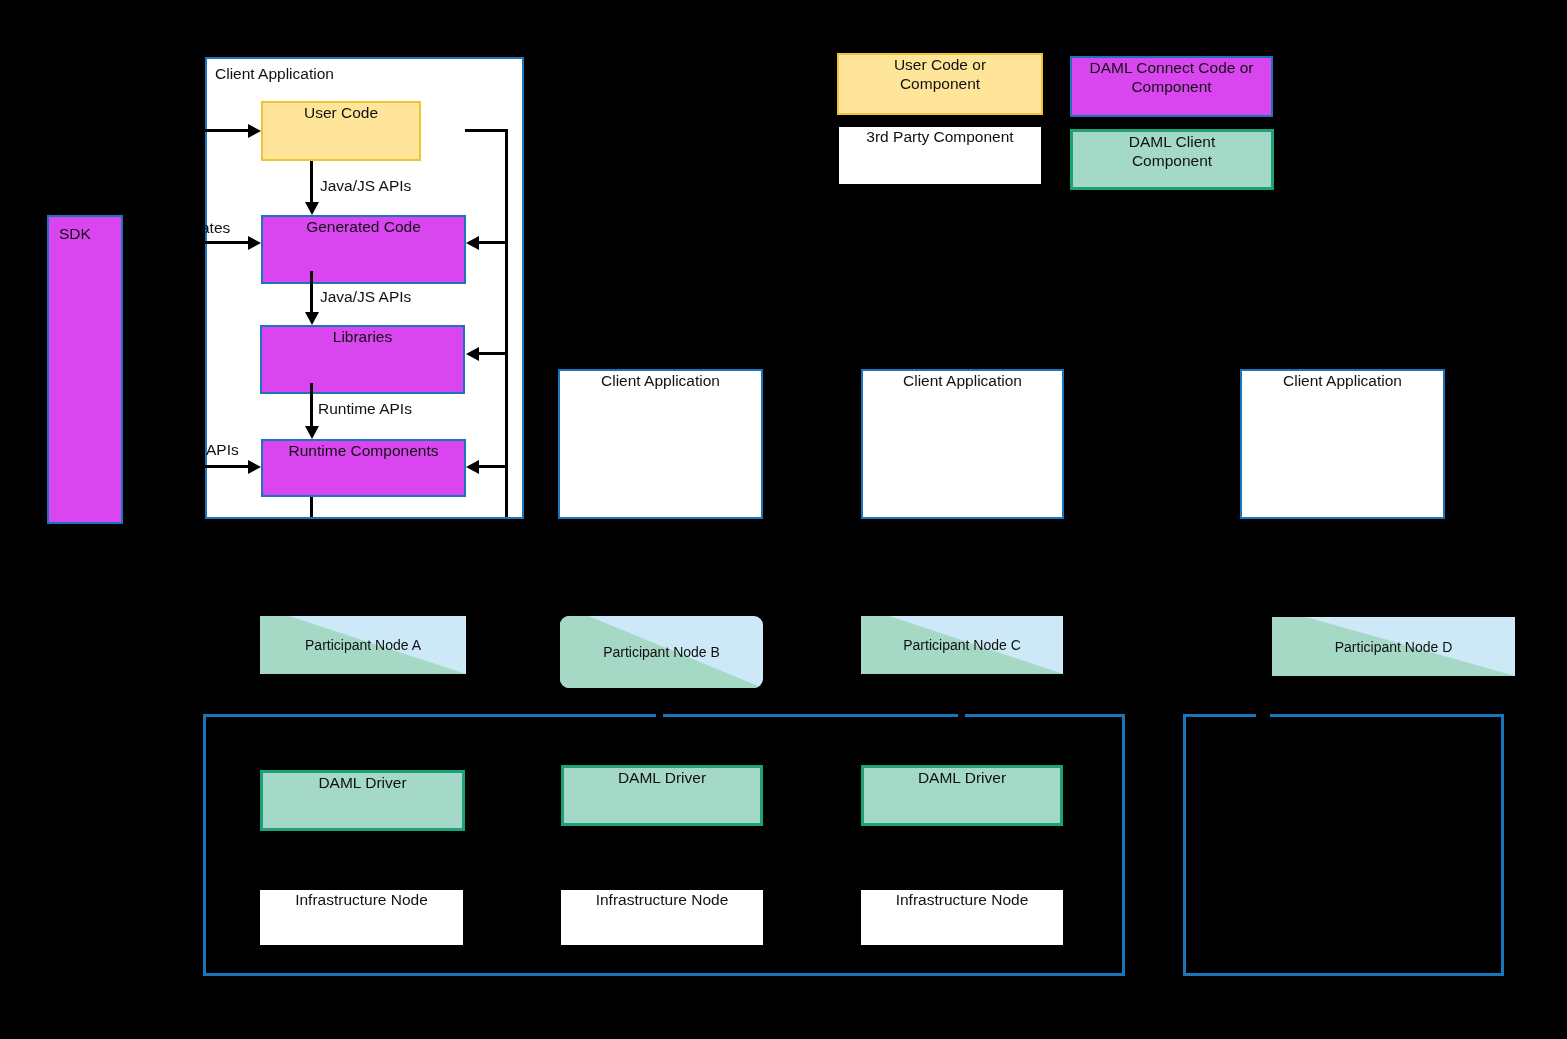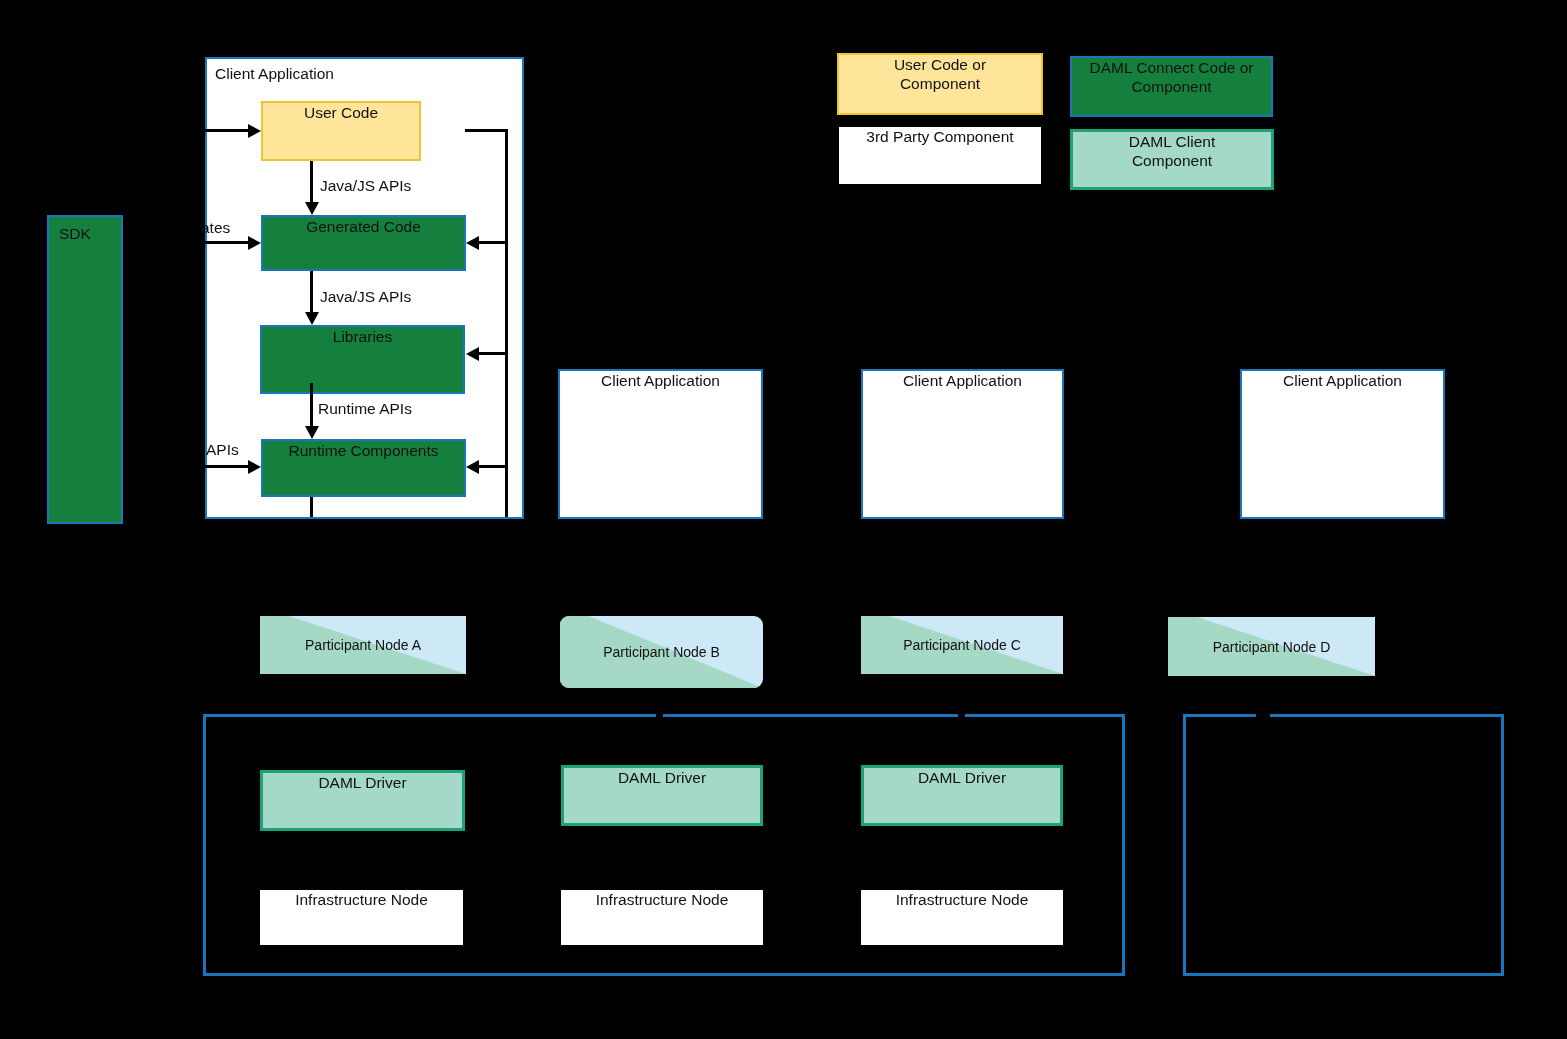--- a/index.html
+++ b/index.html
@@ -13,7 +13,7 @@
     display:flex; align-items:flex-start; justify-content:center;
     text-align:center; font-size:15.5px; line-height:19px; color:#111;
   }
-  .blue-box   { background:#15803d; border:2px solid #1b75bb; }
+  .blue-box   { background:#d946ef; border:2px solid #1b75bb; }
   .yellow-box { background:#ffe599; border:2px solid #f1c232; }
   .green-box  { background:#a4d9c7; border:3px solid #1ba17c; }
   .white-box  { background:#ffffff; }

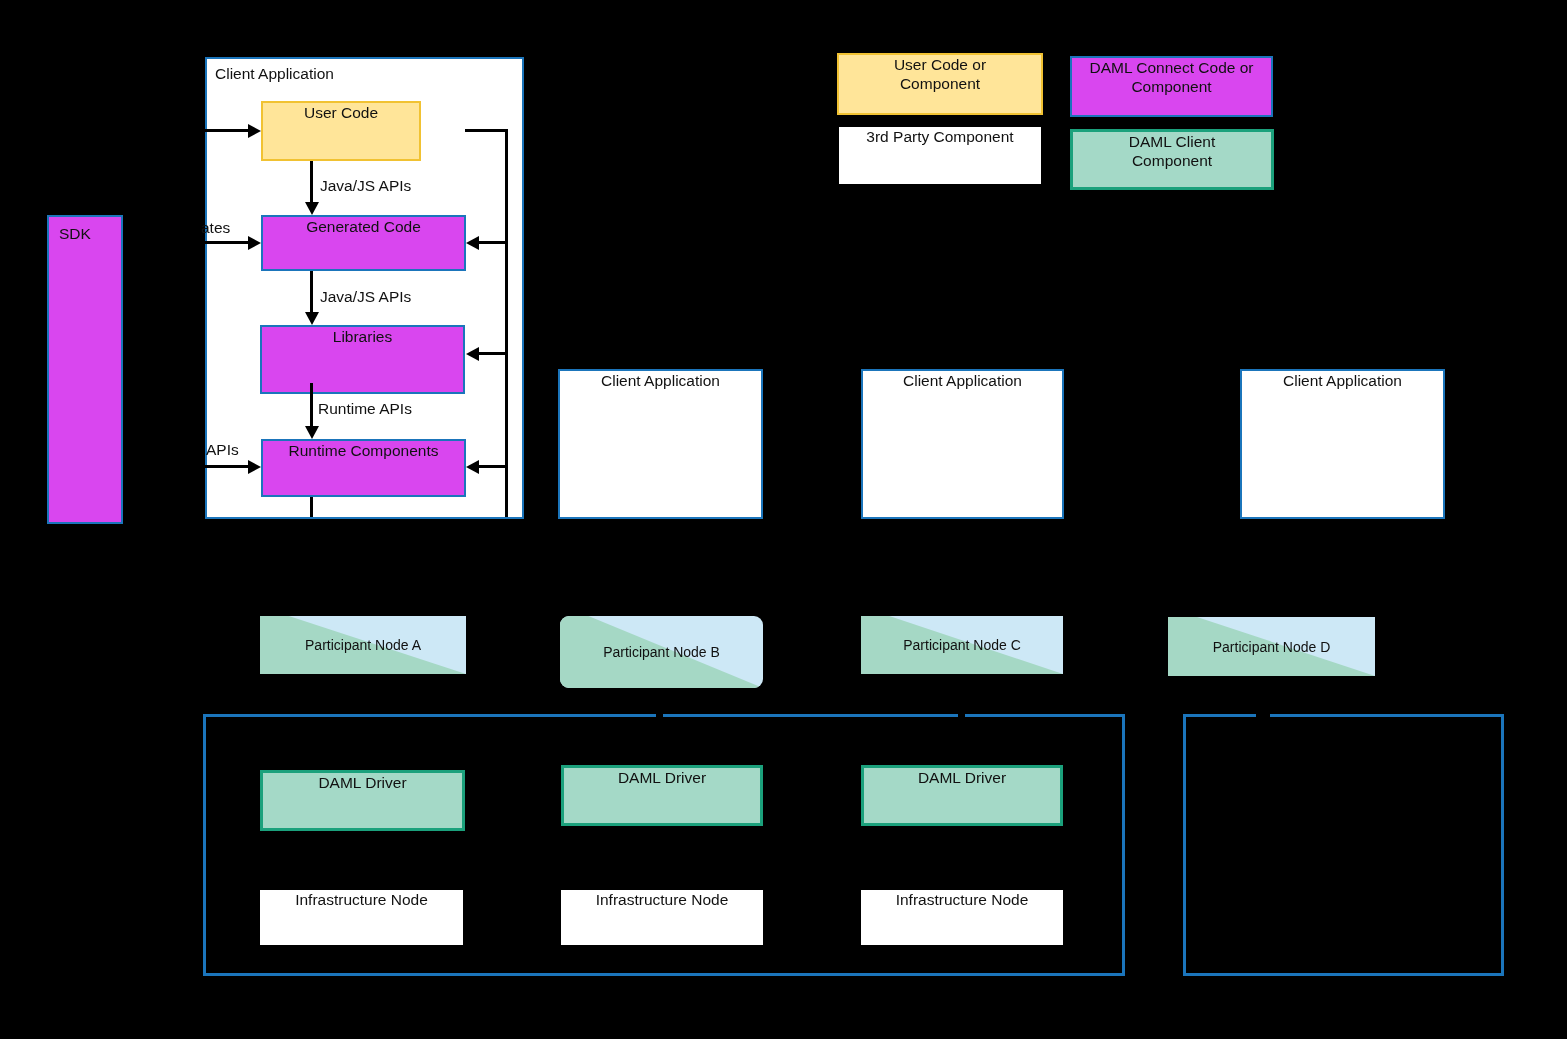--- a/index.html
+++ b/index.html
@@ -63,7 +63,7 @@
   <div class="box yellow-box" style="left:261px; top:101px; width:160px; height:60px;">
     <span>User Code</span>
   </div>
-  <div class="box blue-box" style="left:261px; top:215px; width:205px; height:56px;">
+  <div class="box blue-box" style="left:261px; top:215px; width:205px; height:69px;">
     <span>Generated Code</span>
   </div>
   <div class="box blue-box" style="left:260px; top:325px; width:205px; height:69px;">

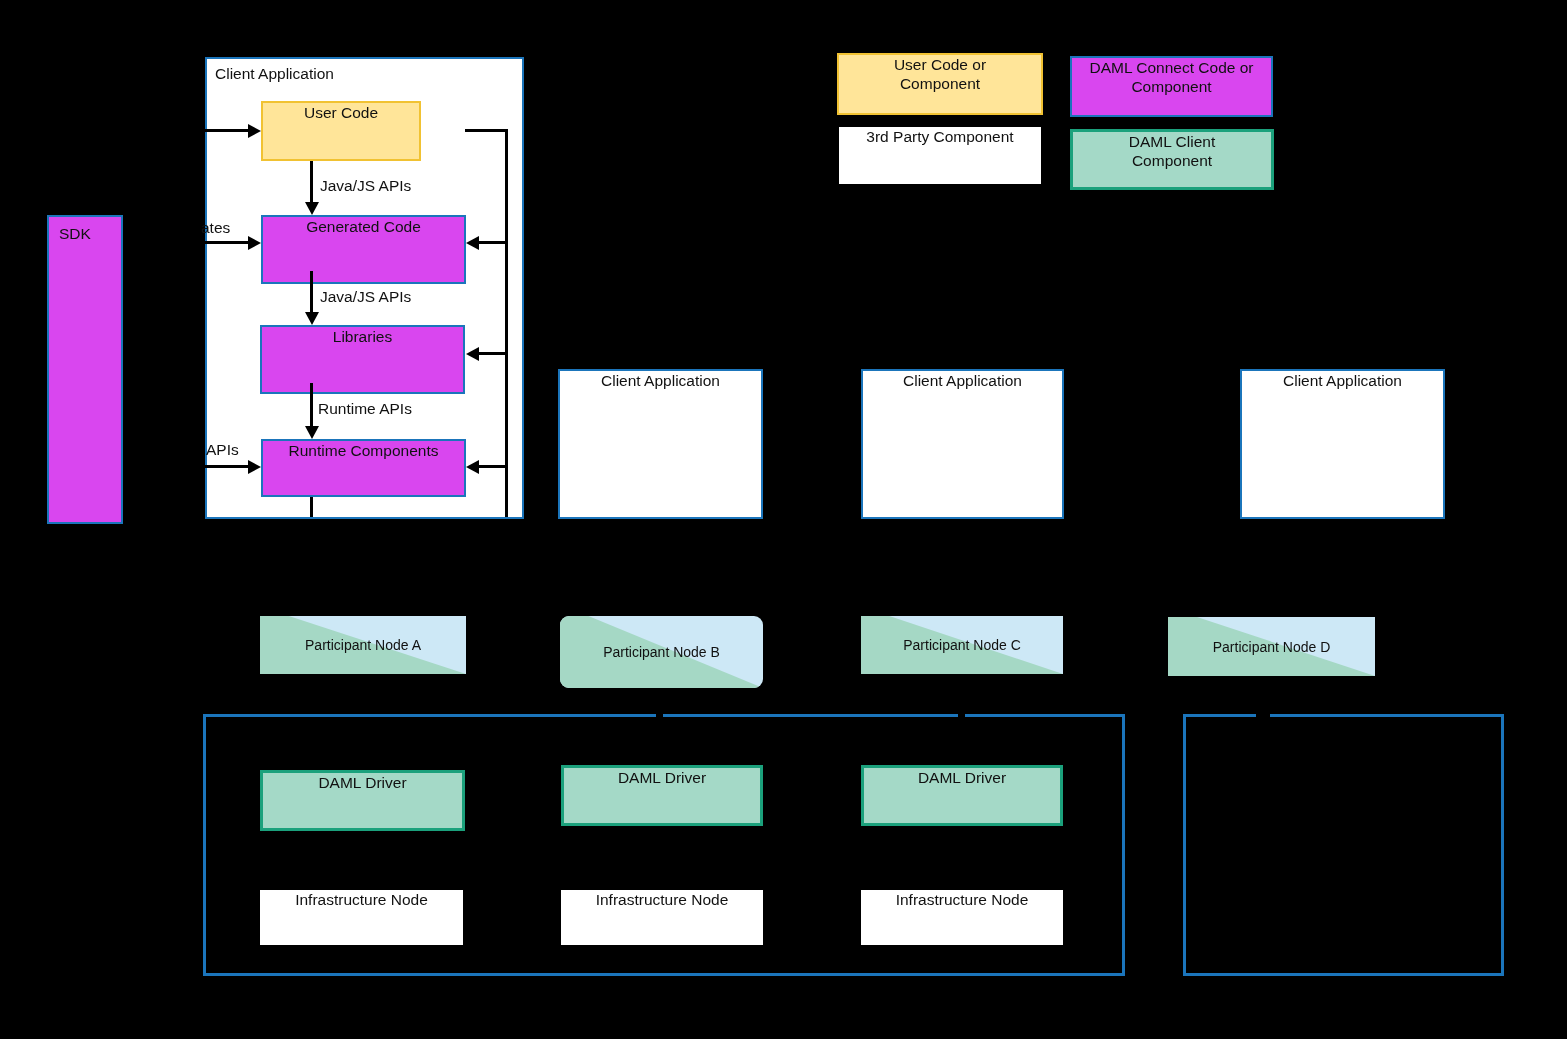--- a/index.html
+++ b/index.html
@@ -139,7 +139,7 @@
   <div class="pnode" style="left:861px; top:616px; width:202px; height:58px;">
     <span>Participant Node C</span>
   </div>
-  <div class="pnode" style="left:1168px; top:617px; width:207px; height:59px;">
+  <div class="pnode" style="left:1272px; top:617px; width:243px; height:59px;">
     <span>Participant Node D</span>
   </div>
 

